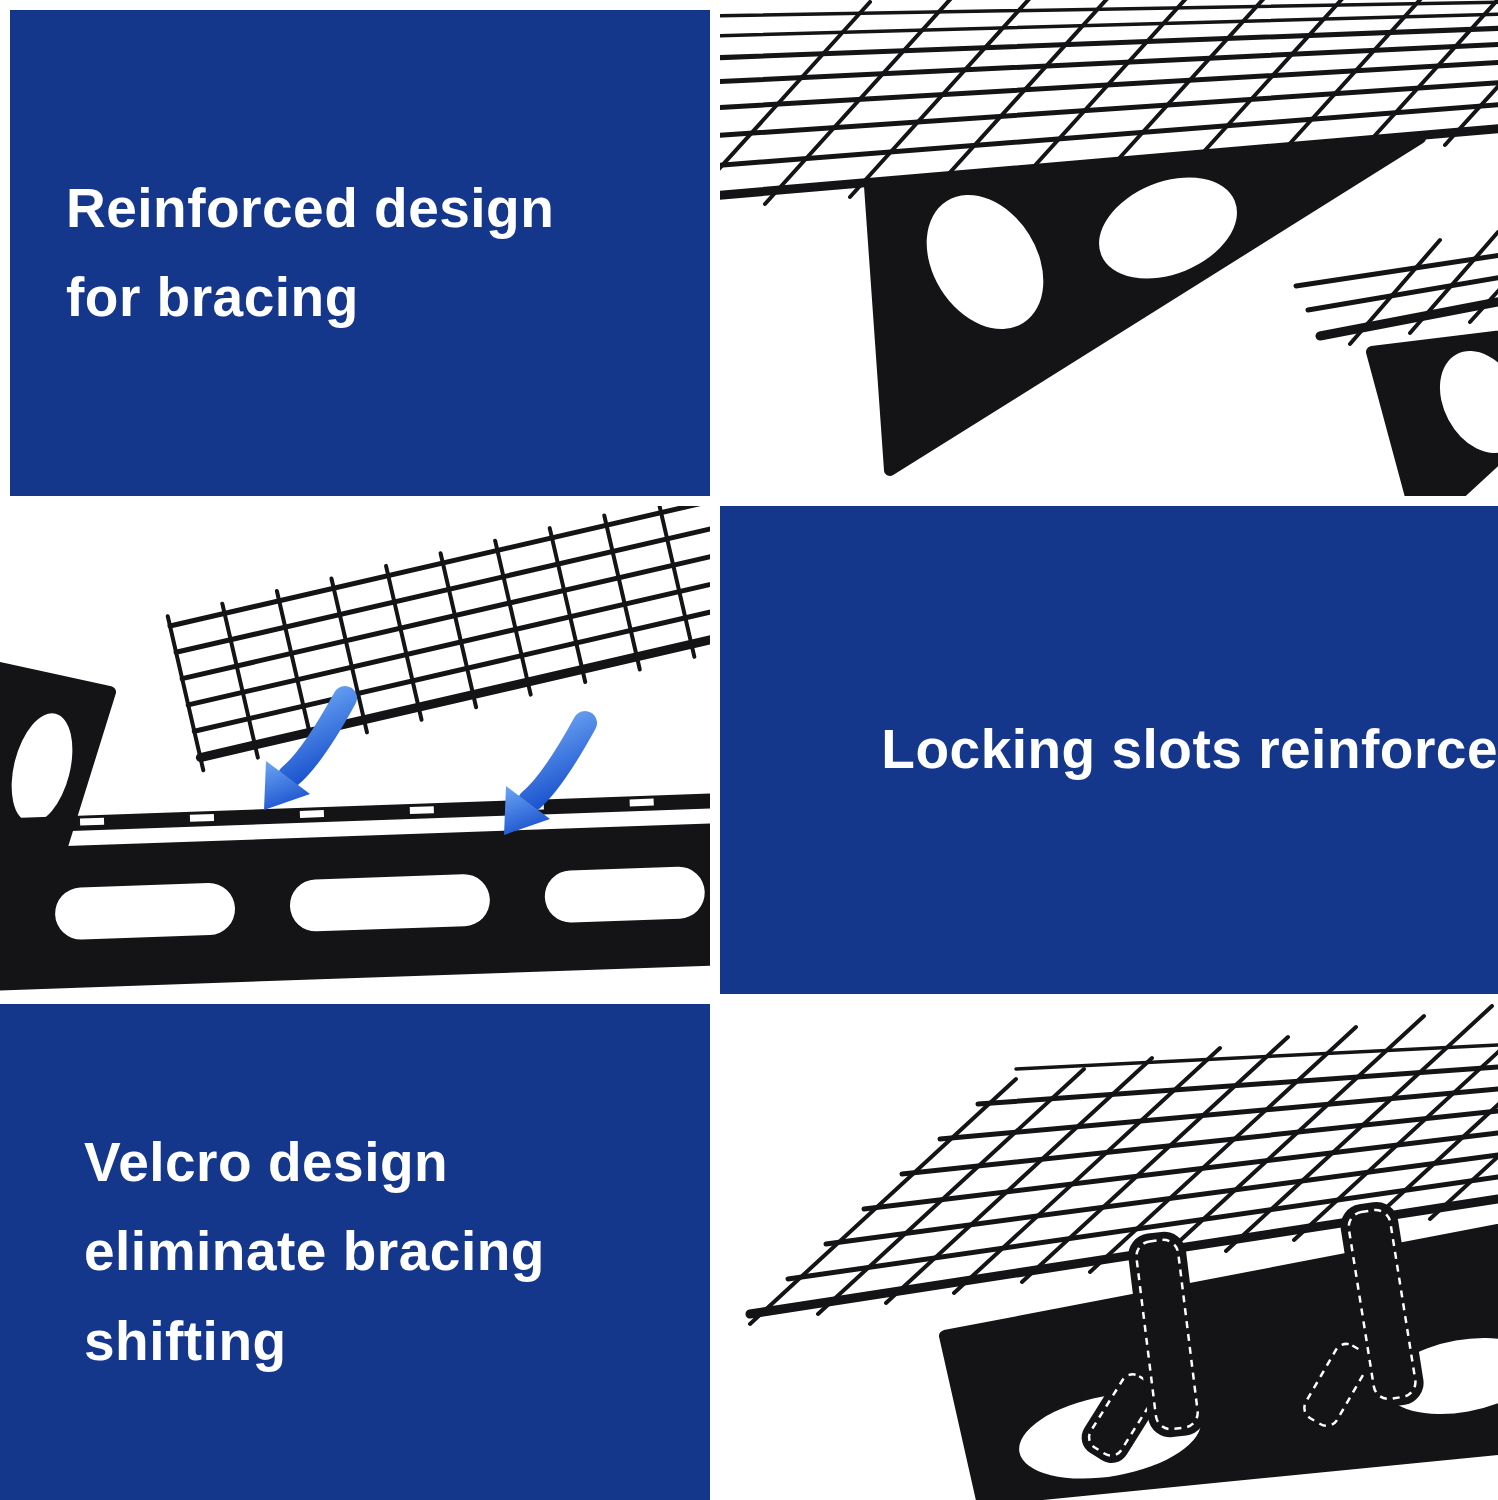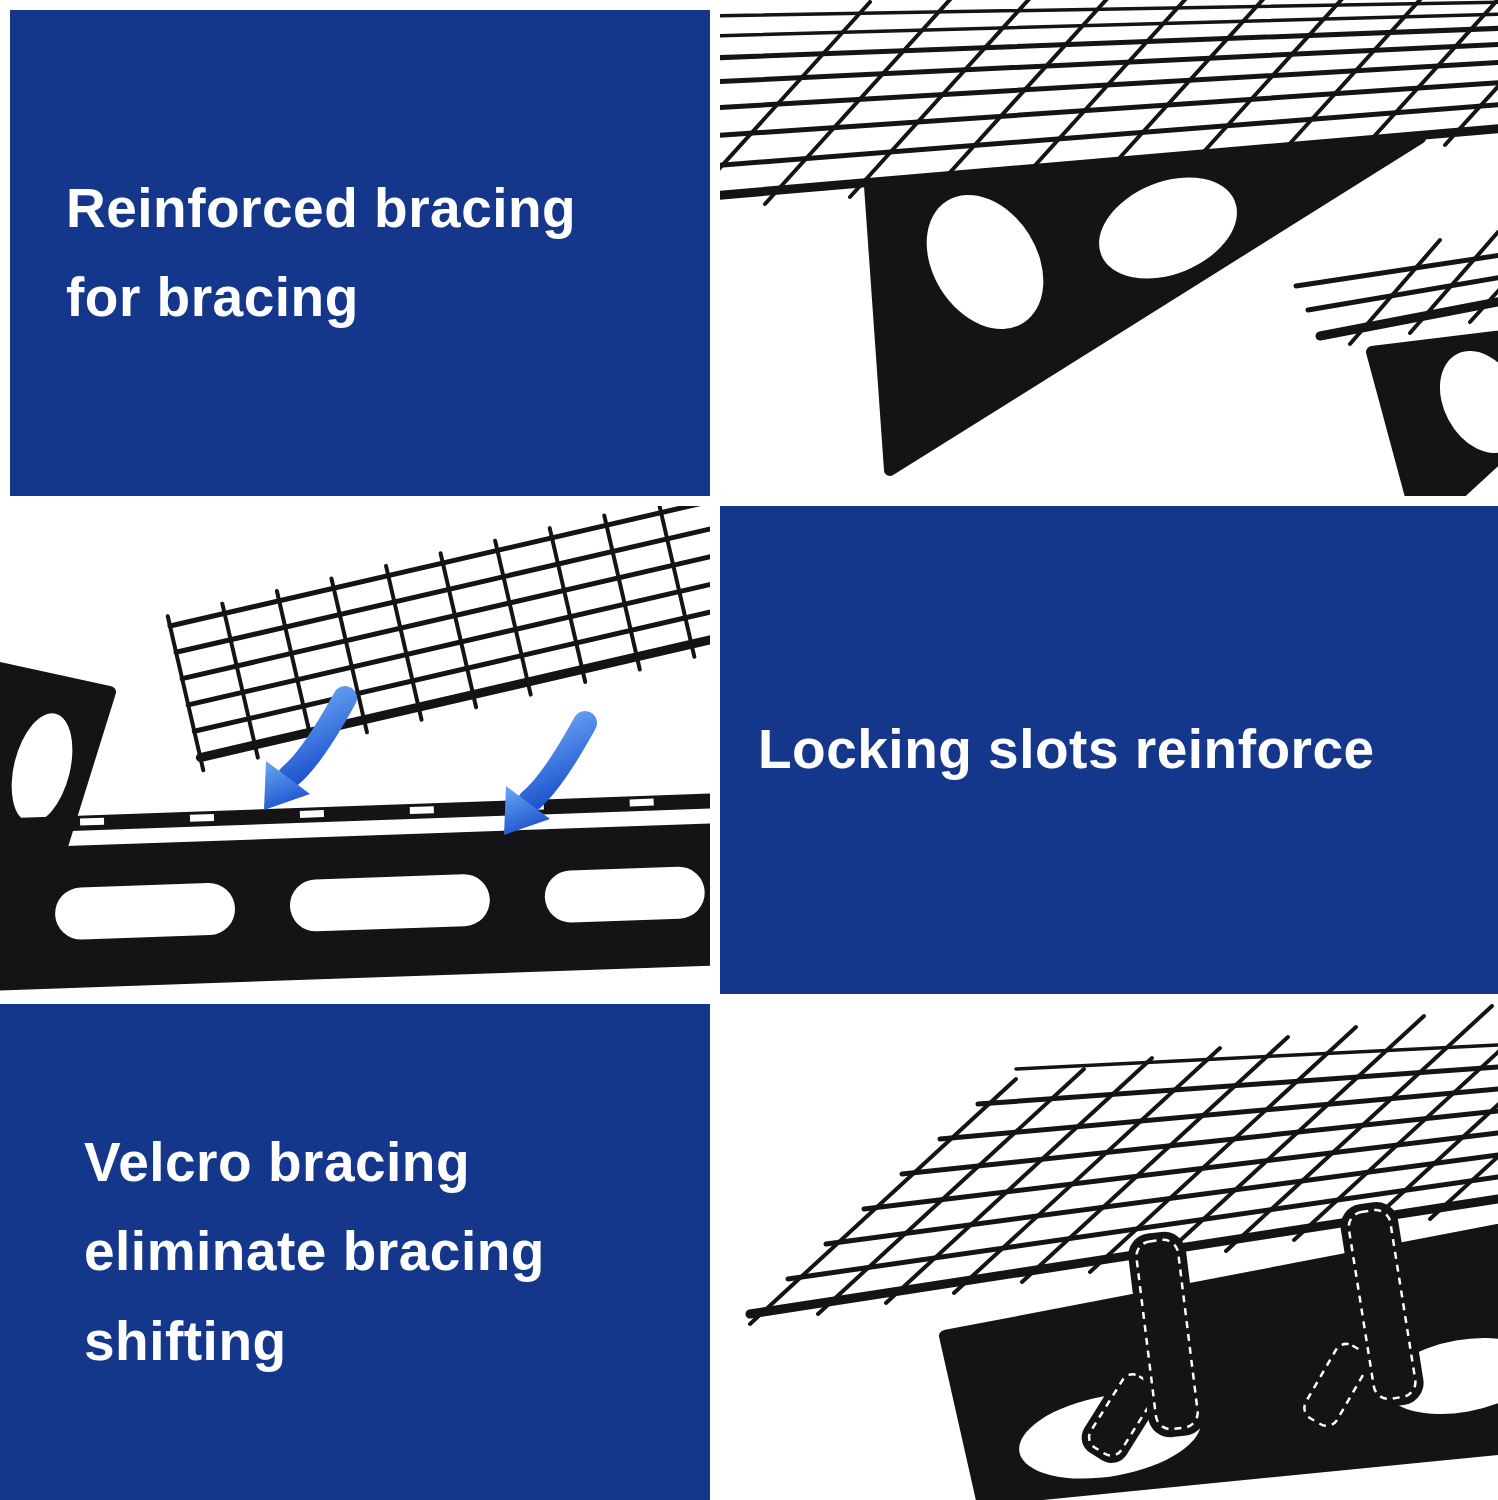--- a/index.html
+++ b/index.html
@@ -41,7 +41,7 @@
 
   <section class="cell panel panel-1">
     <div class="feature-text">
-      <div>Reinforced bracing</div>
+      <div>Reinforced design</div>
       <div>for bracing</div>
     </div>
   </section>

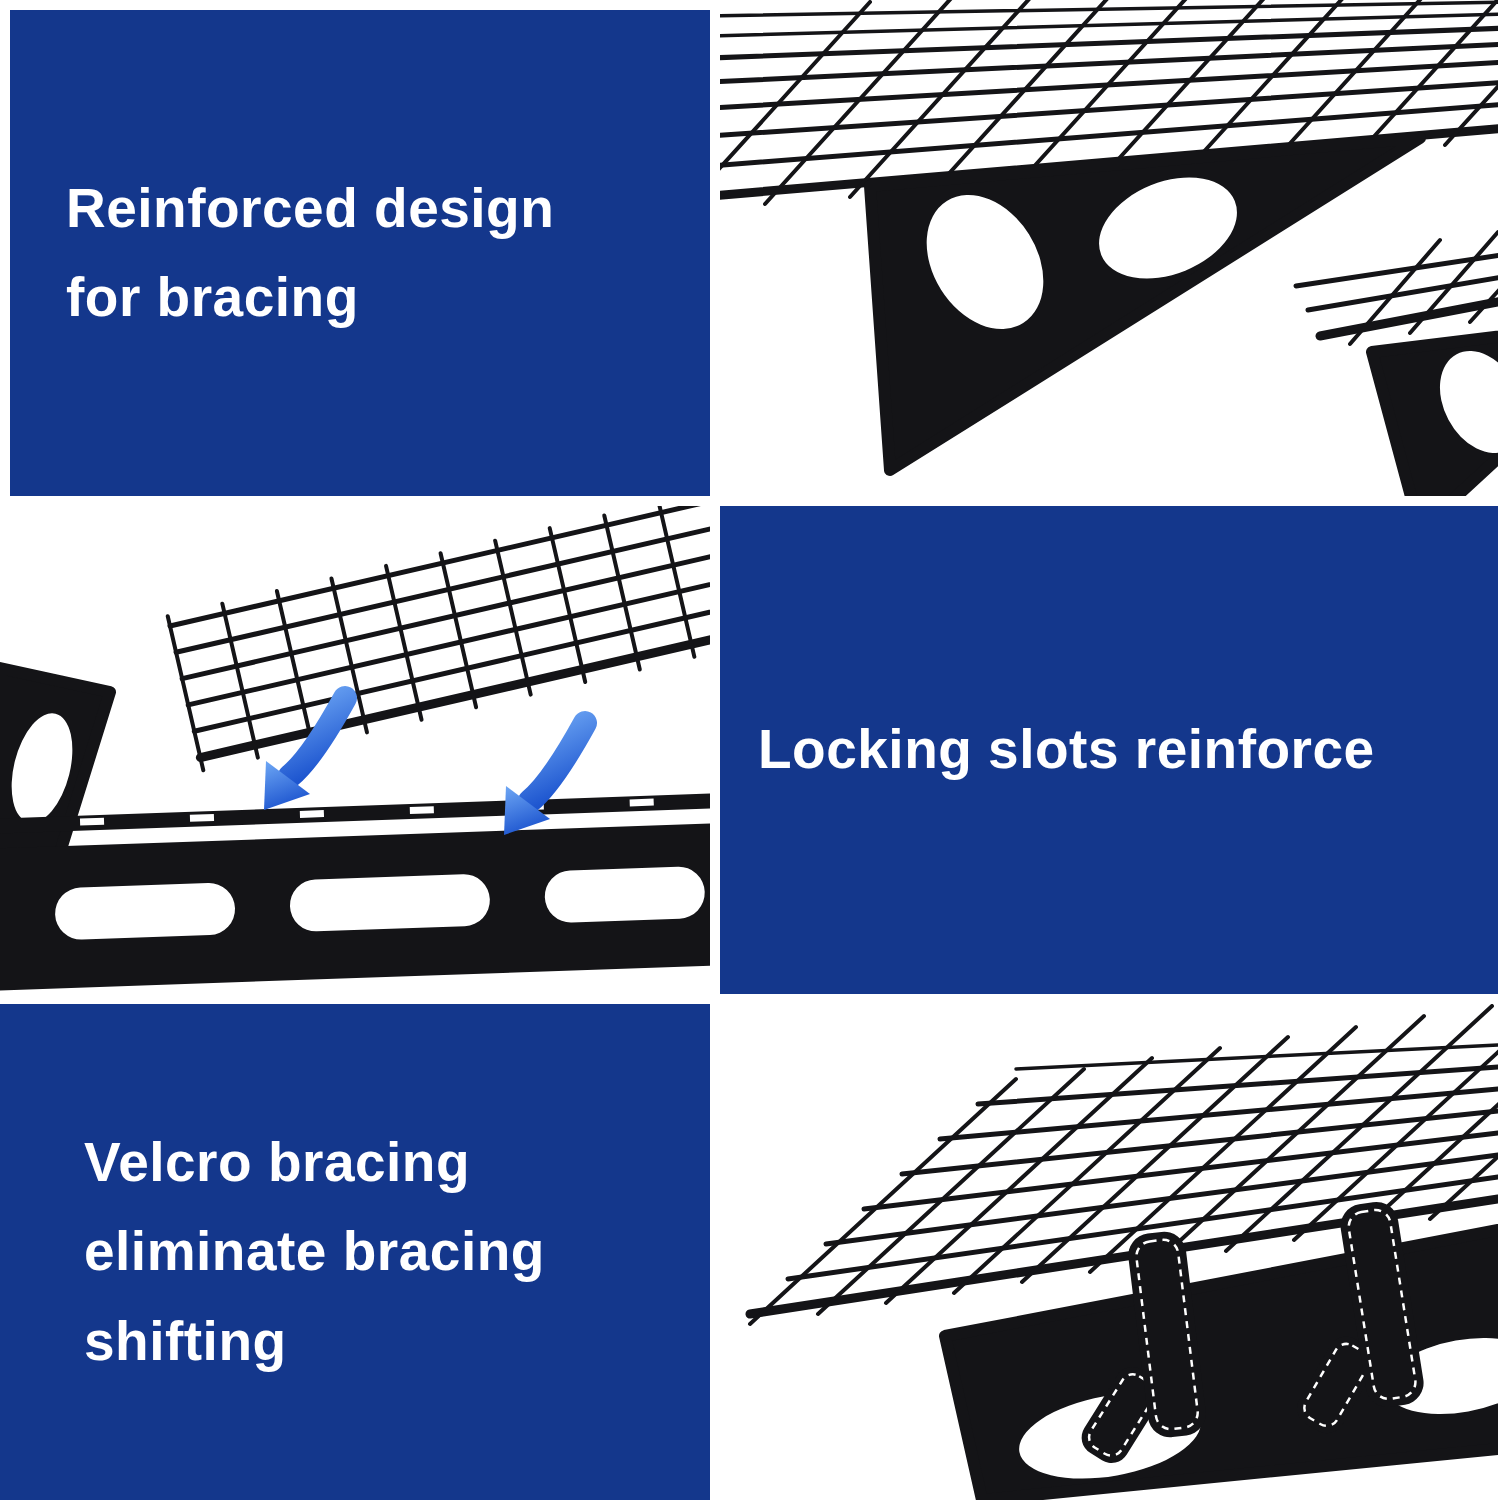--- a/index.html
+++ b/index.html
@@ -13,7 +13,7 @@
   .panel-1{left:10px;top:10px;width:700px;height:486px;padding-left:56px;box-sizing:border-box;}
   .photo-1{left:720px;top:0;width:778px;height:496px;}
   .photo-2{left:0;top:506px;width:710px;height:488px;}
-  .panel-2{left:720px;top:506px;width:778px;height:488px;padding-left:38px;box-sizing:border-box;}
+  .panel-2{left:720px;top:506px;width:778px;height:488px;padding-left:38px;box-sizing:border-box;align-items:flex-end;}
   .panel-3{left:0;top:1004px;width:710px;height:496px;padding-left:84px;box-sizing:border-box;}
   .photo-3{left:720px;top:1004px;width:778px;height:496px;}
   .feature-text{

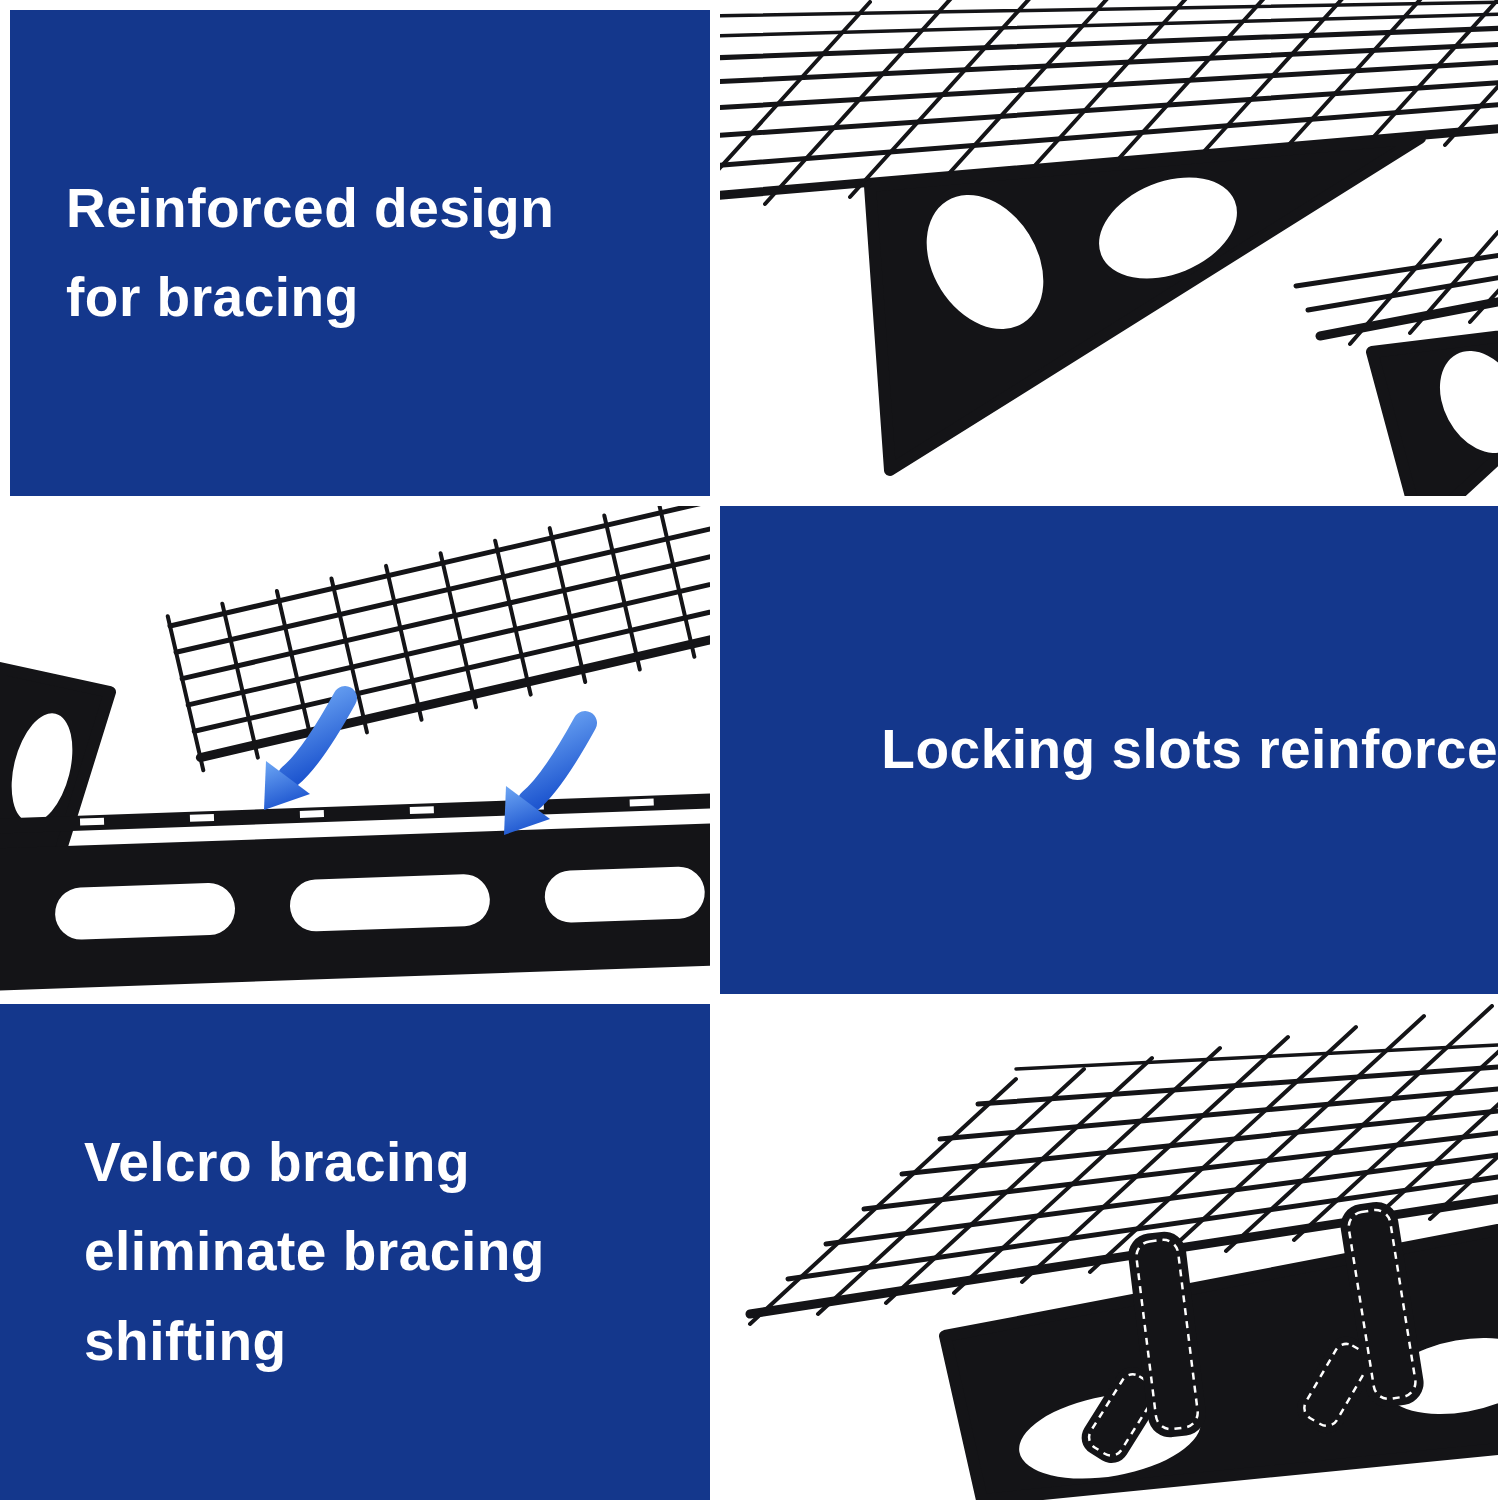--- a/index.html
+++ b/index.html
@@ -151,7 +151,7 @@
 
   <section class="cell panel panel-3">
     <div class="feature-text">
-      <div>Velcro bracing</div>
+      <div>Velcro design</div>
       <div>eliminate bracing</div>
       <div>shifting</div>
     </div>

